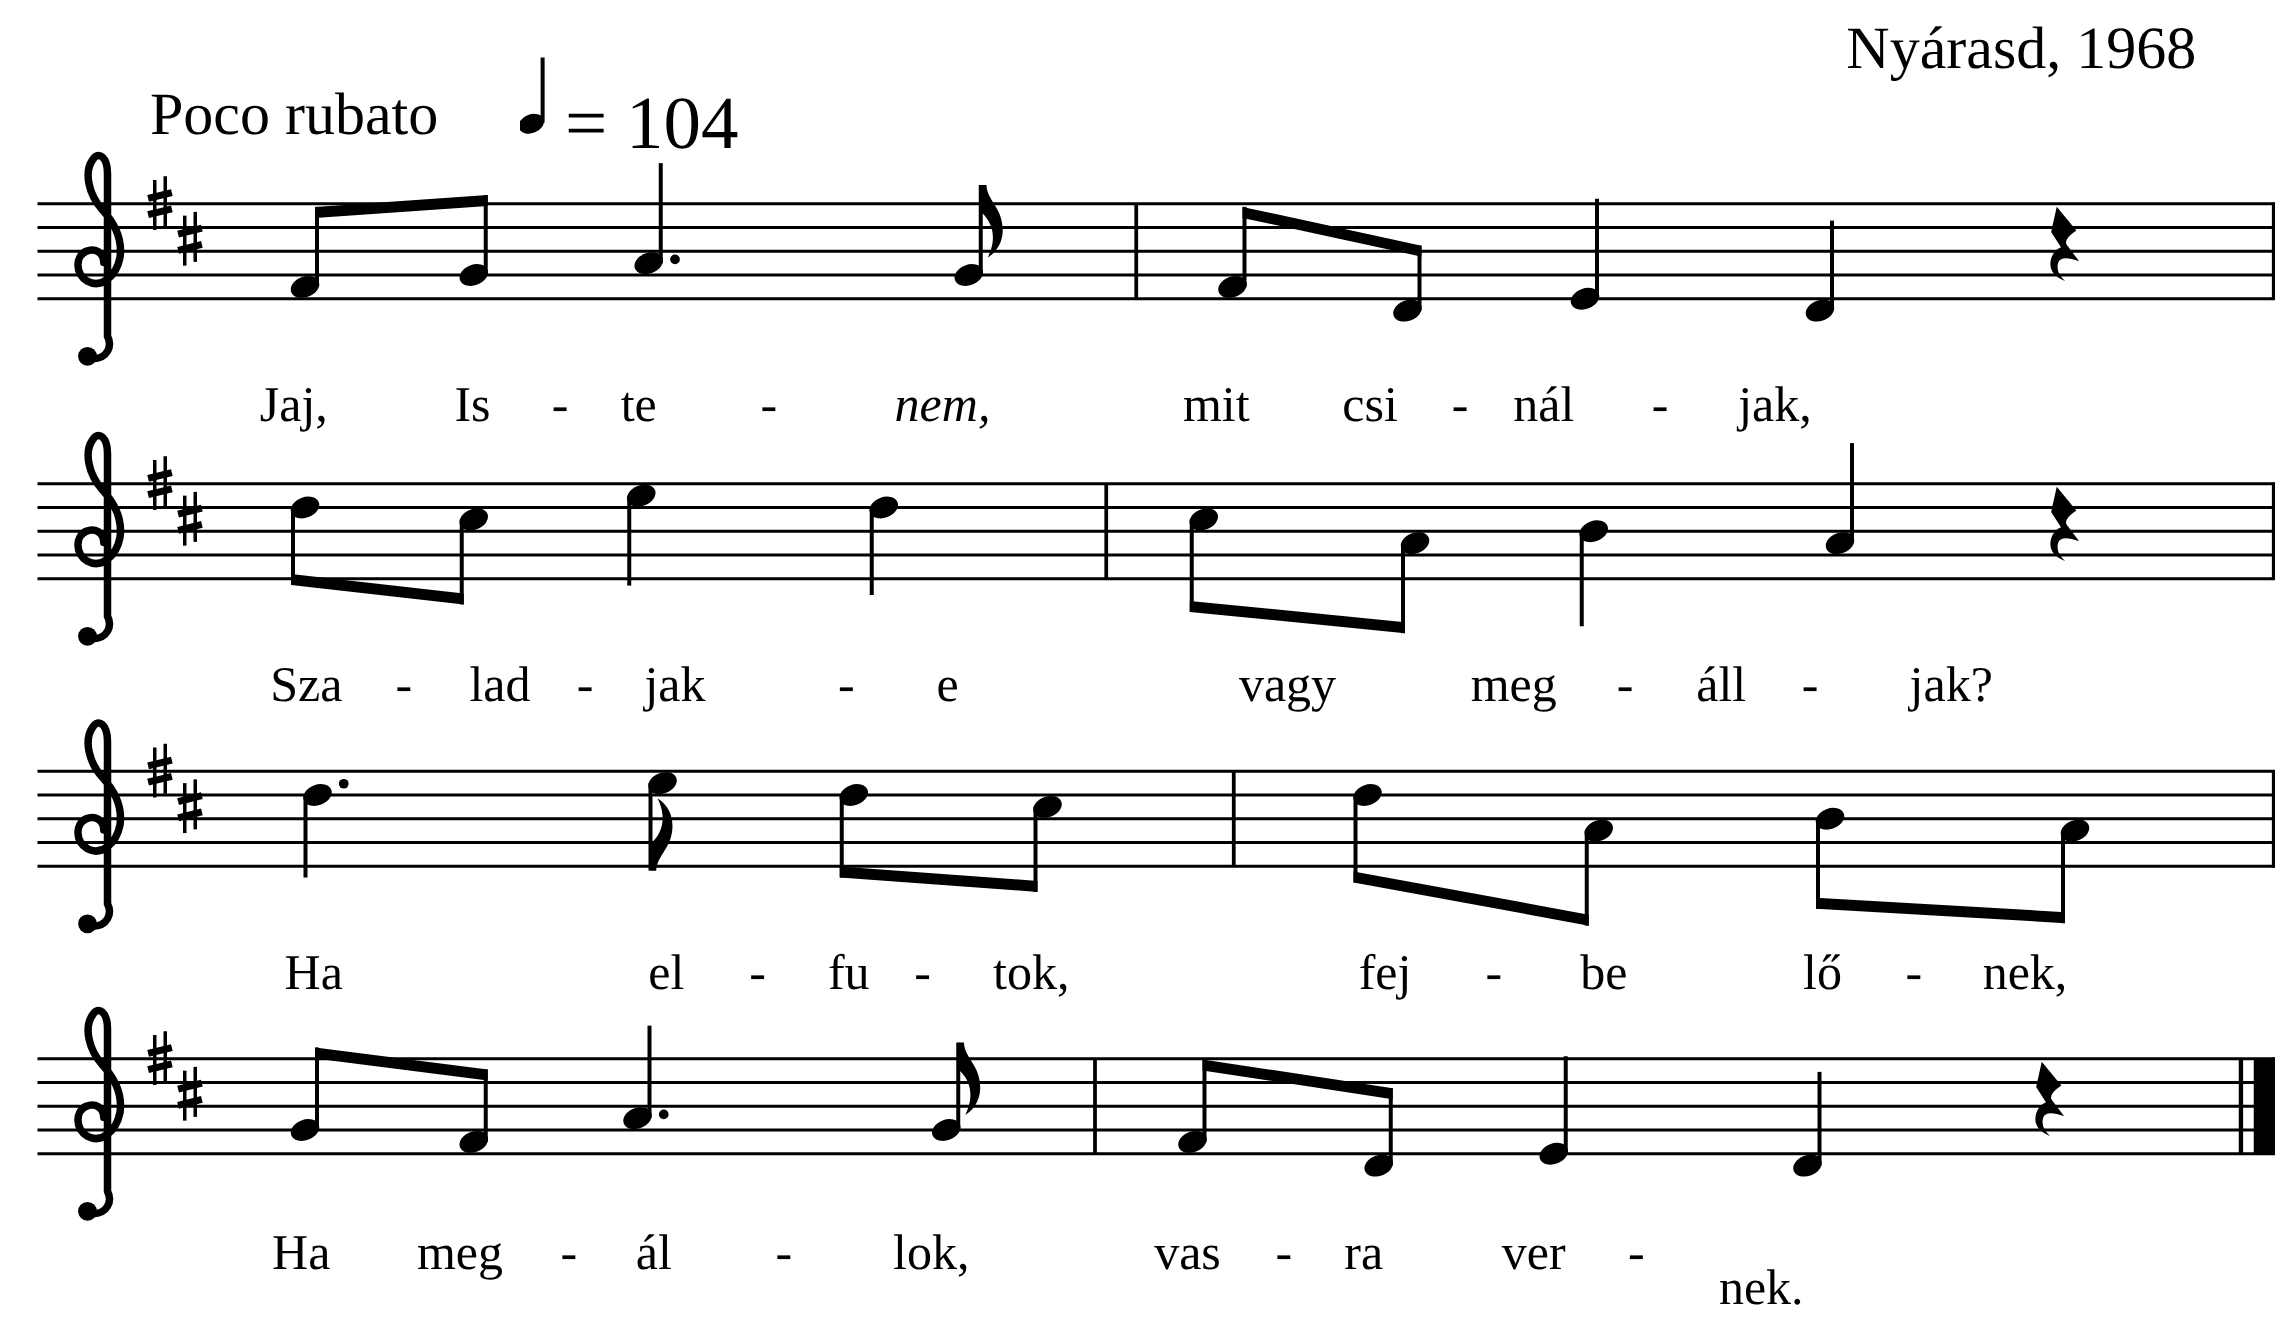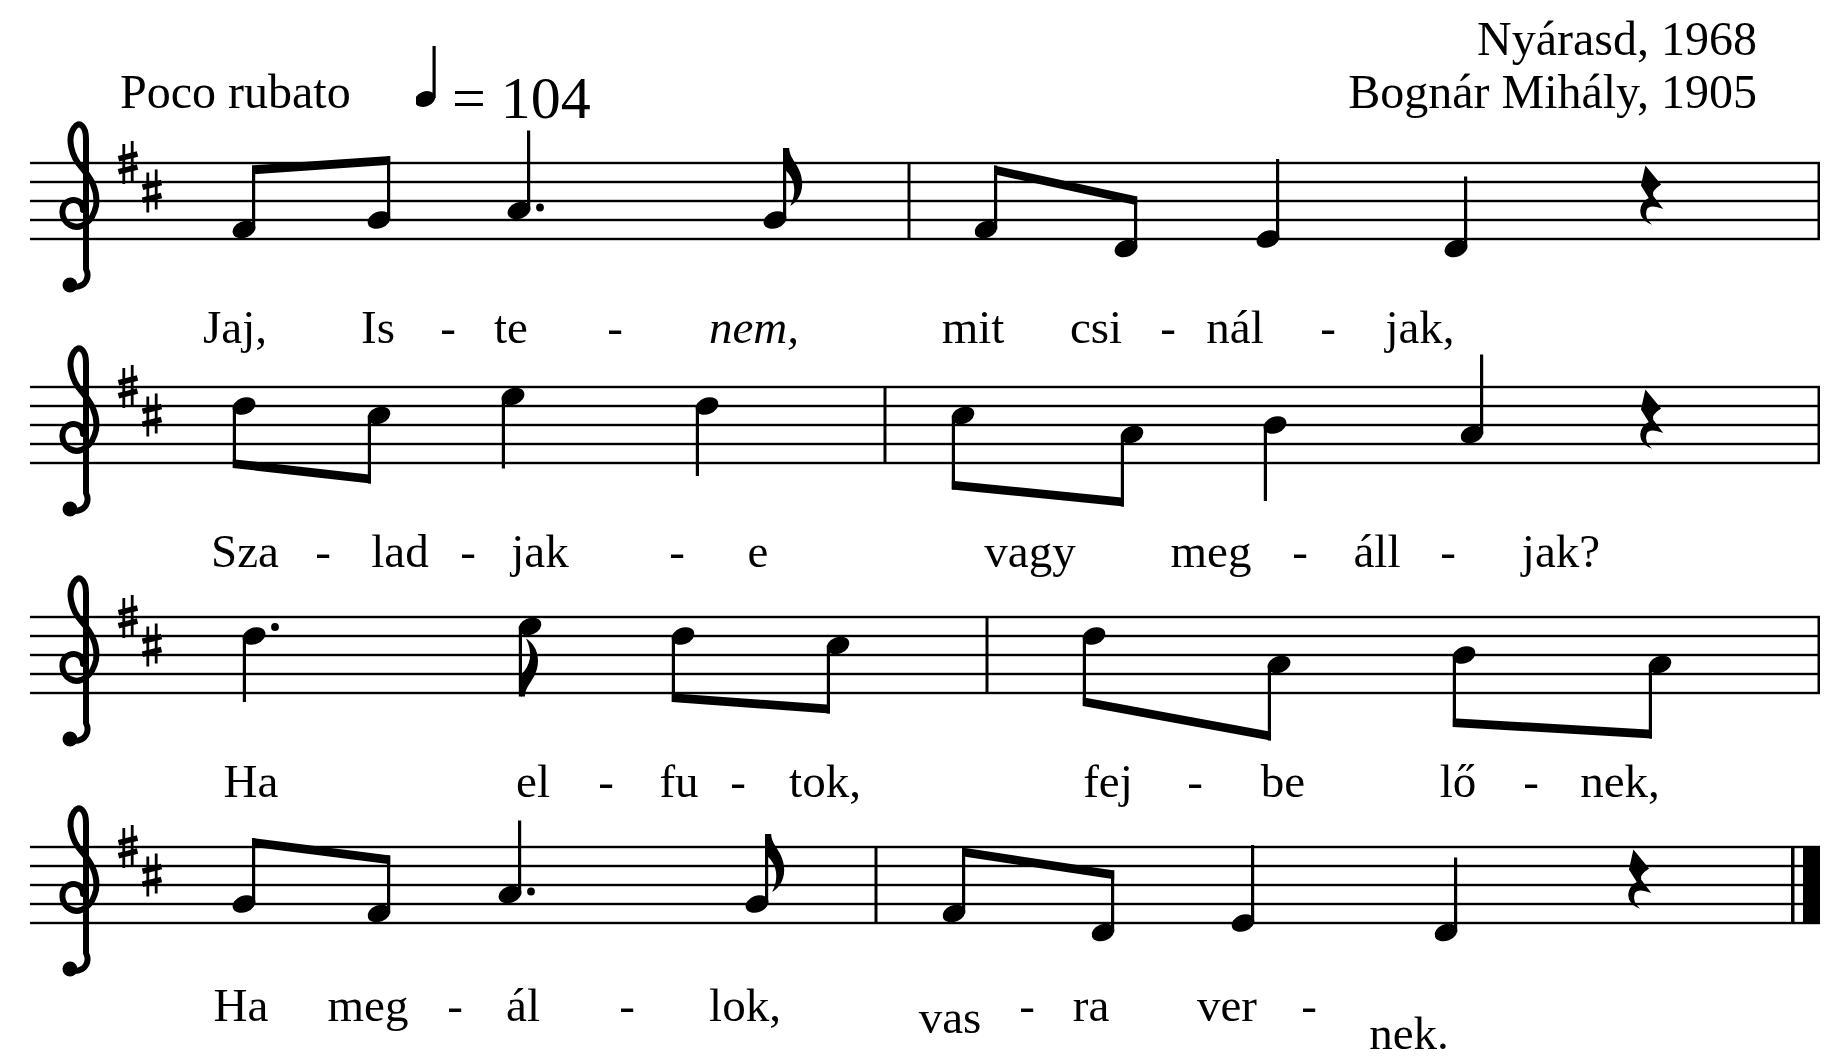--- a/index.html
+++ b/index.html
@@ -219,7 +219,6 @@
 
   <div class="header">
     <div>Nyárasd, 1968</div>
-    <div>Bognár Mihály, 1905</div>
   </div>
 
   <div class="tempo">

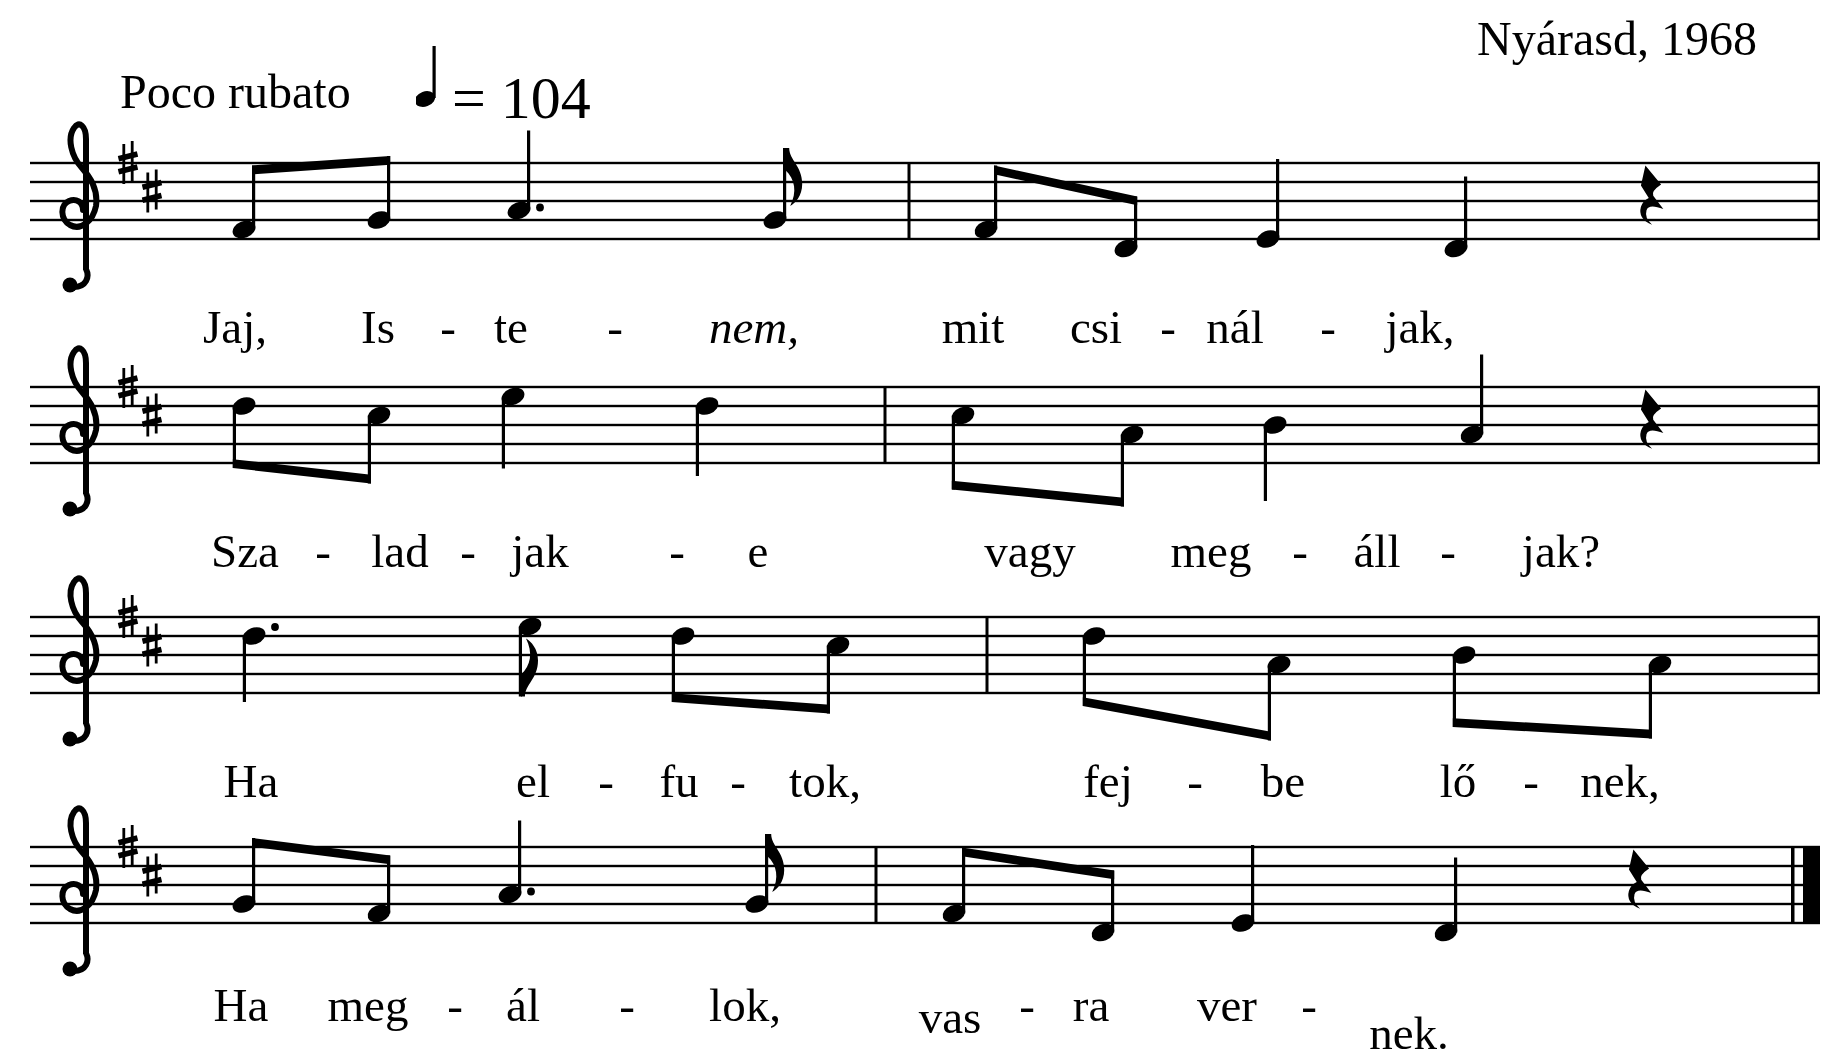--- a/index.html
+++ b/index.html
@@ -49,7 +49,7 @@
     left:0;
     width:1835px;
     height:60px;
-    font-size:47px;
+    font-size:40px;
   }
   .syll{
     position:absolute;

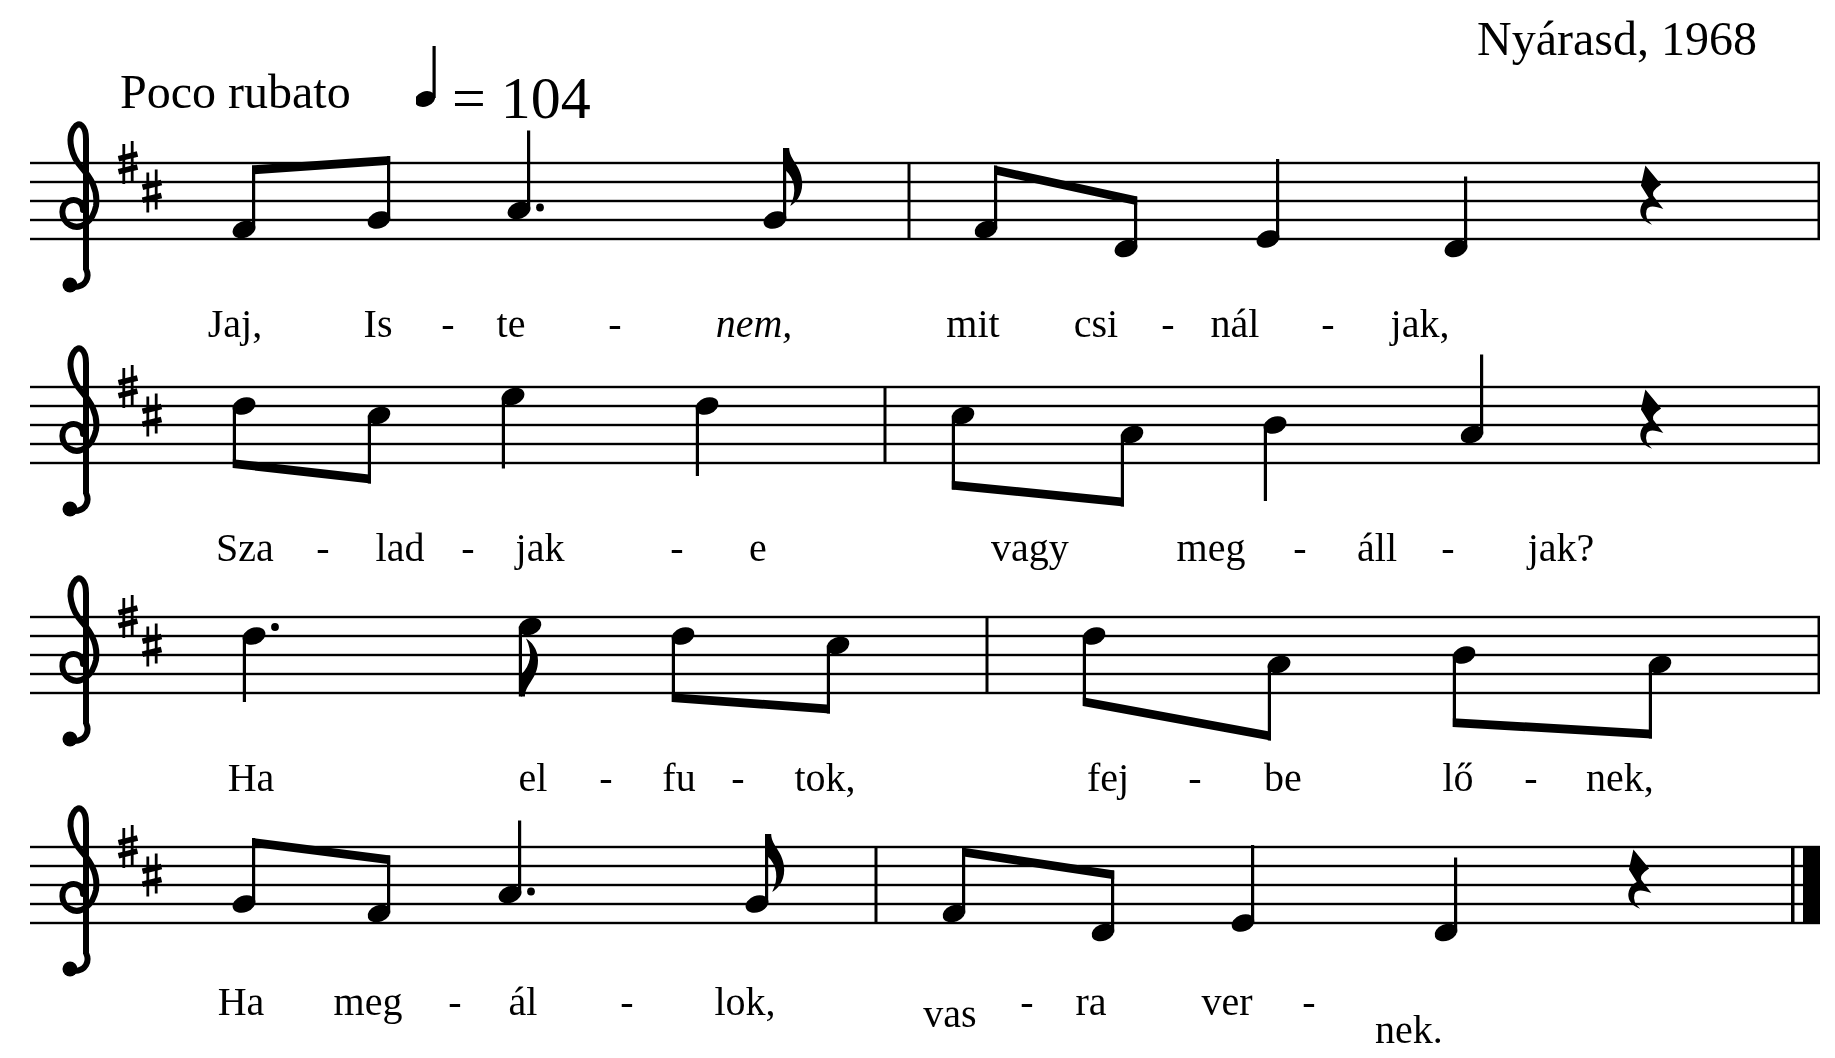--- a/index.html
+++ b/index.html
@@ -280,7 +280,7 @@
       <span class="syll" style="left: 523px;">ál</span>
       <span class="syll" style="left: 627px;">-</span>
       <span class="syll" style="left: 745px;">lok,</span>
-      <span class="syll" style="left: 950px; margin-top: 12px;">vas</span>
+      <span class="syll" style="left: 950px;">vas</span>
       <span class="syll" style="left: 1027px;">-</span>
       <span class="syll" style="left: 1091px;">ra</span>
       <span class="syll" style="left: 1227px;">ver</span>

